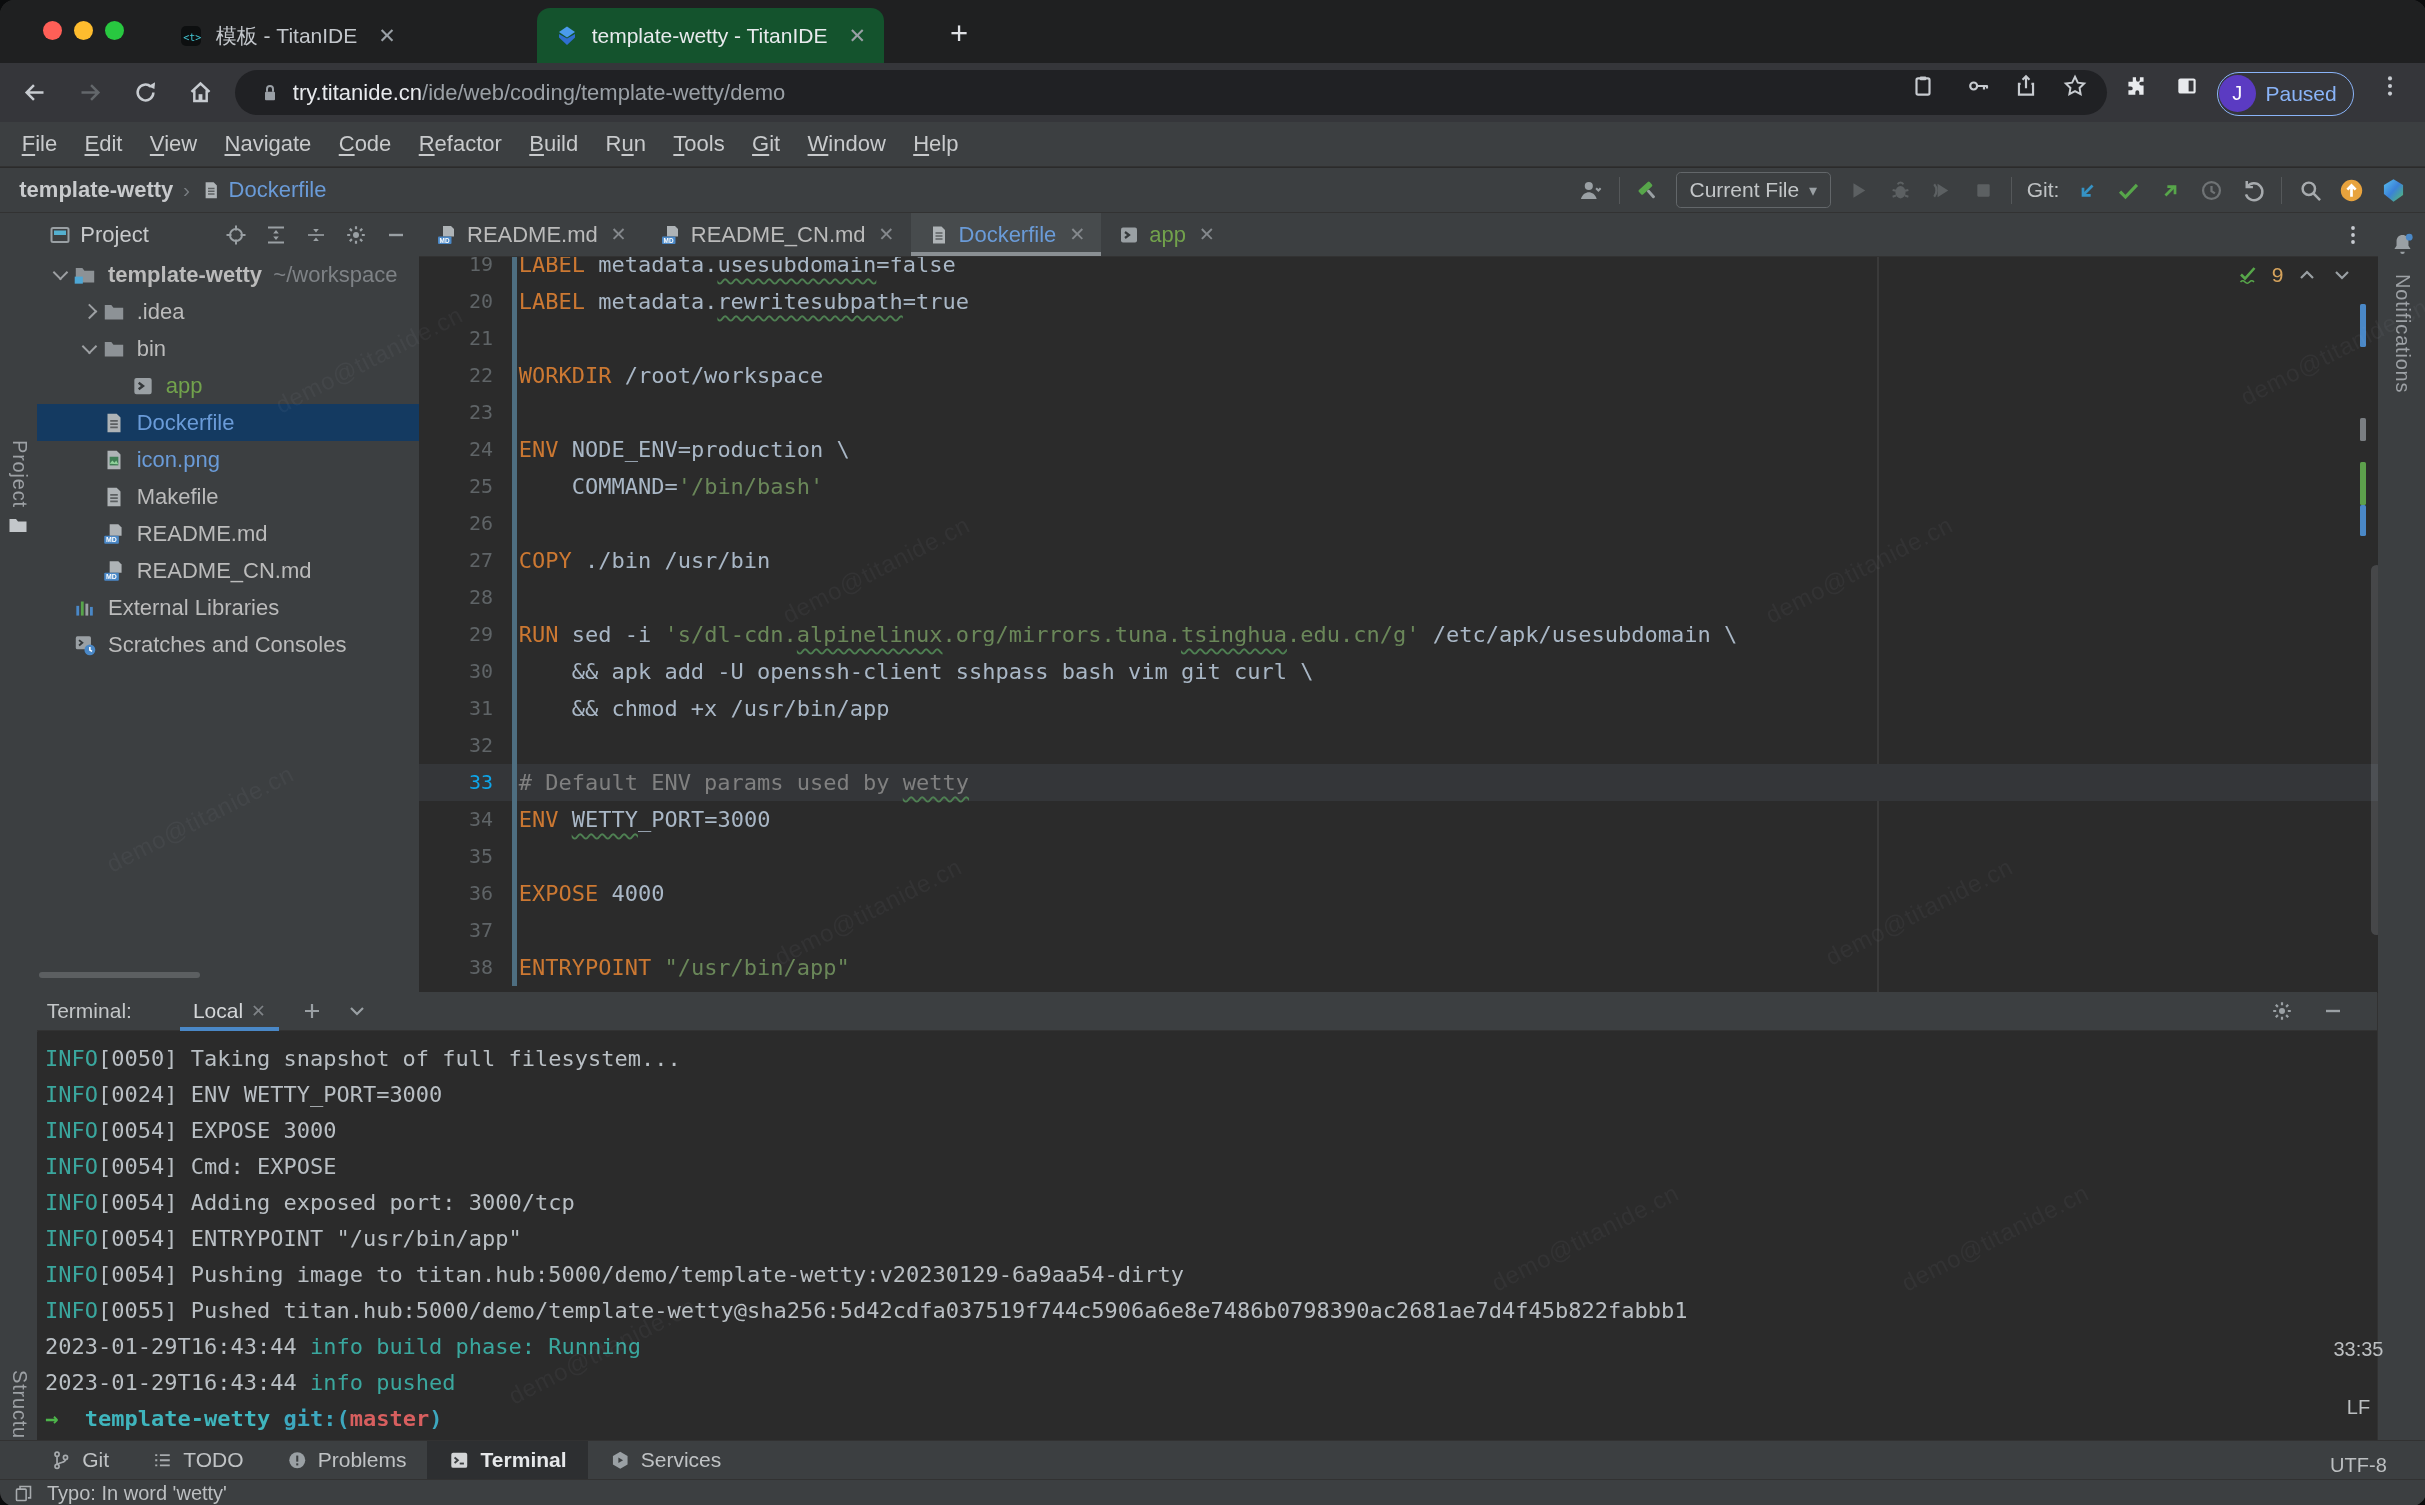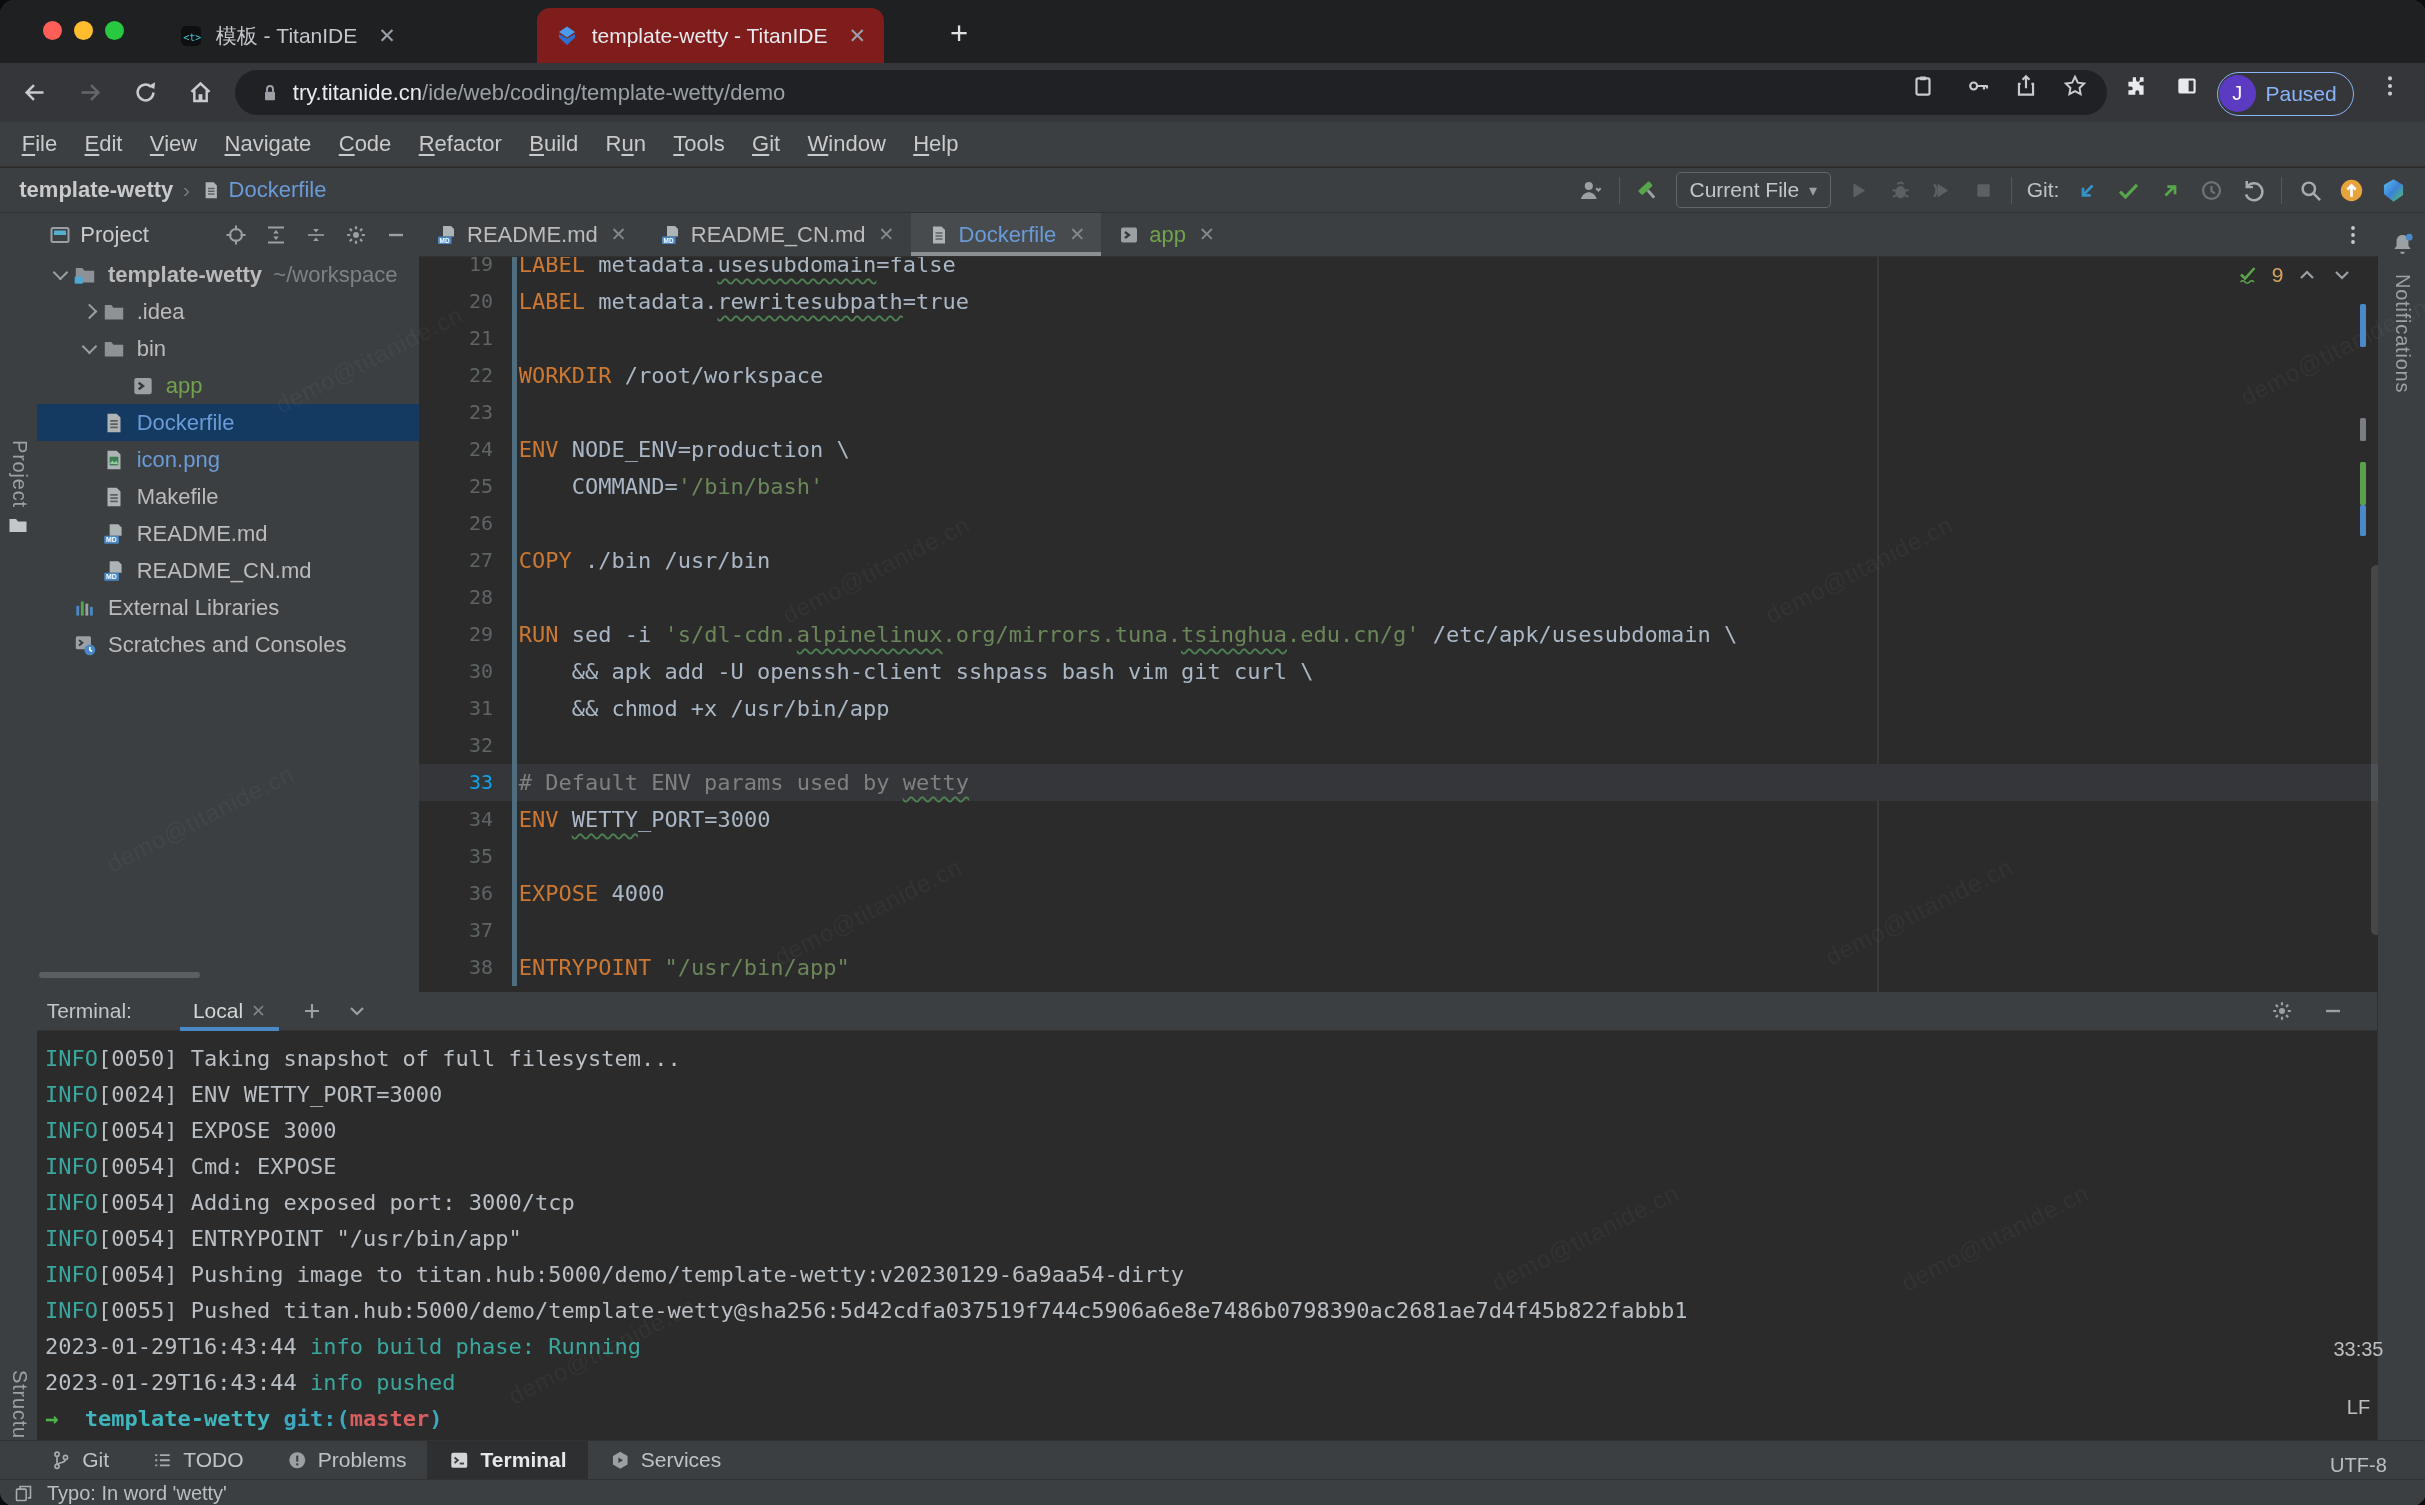--- a/index.html
+++ b/index.html
@@ -14,7 +14,7 @@
   .tl{position:absolute;top:21px;width:19.3px;height:19.3px;border-radius:50%;}
   .btab{position:absolute;top:8px;height:55px;display:flex;align-items:center;gap:13px;
         padding:0 17.7px;font-size:21px;color:#c3c7cc;}
-  .btab.active{background:#7f1d1d;border-radius:13px 13px 0 0;color:#e8eaed;text-align:right;}
+  .btab.active{background:#14532d;border-radius:13px 13px 0 0;color:#e8eaed;text-align:right;}
   .btab .fav{width:24px;height:24px;}
   .btab .bx{color:#9aa0a6;font-size:21px;margin-left:8px;}
   .newtab{position:absolute;top:16px;font-size:31px;color:#dfe1e5;font-weight:400;}

